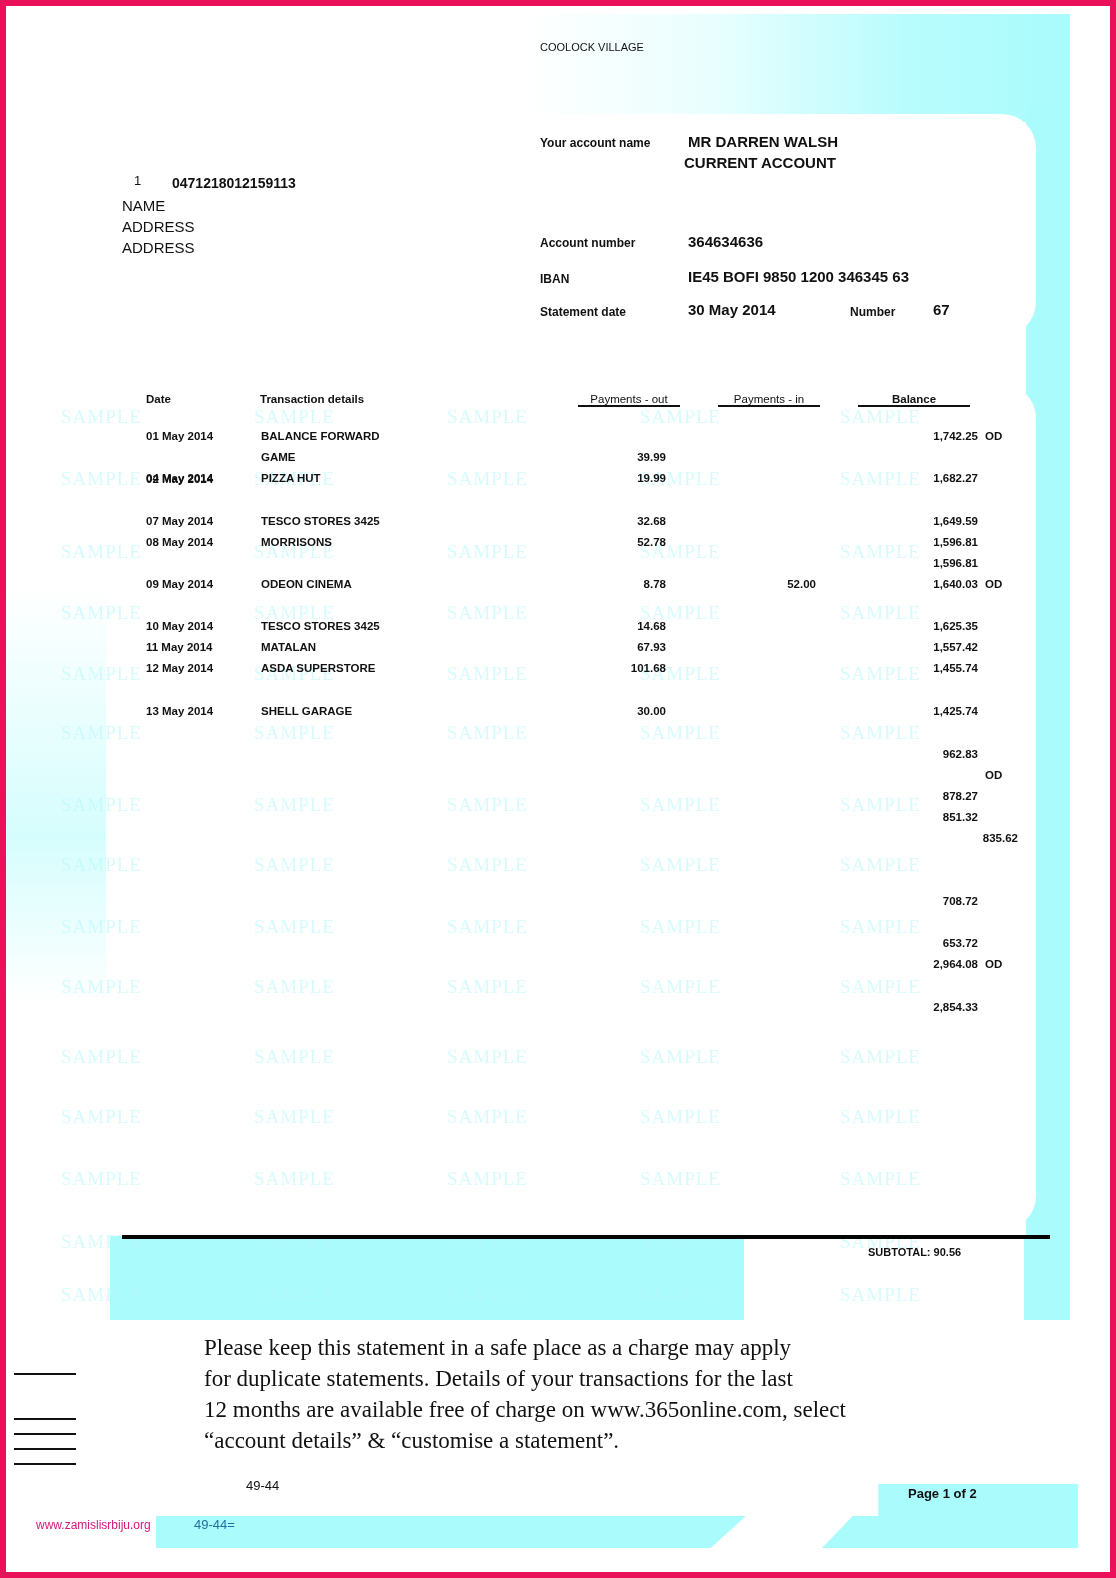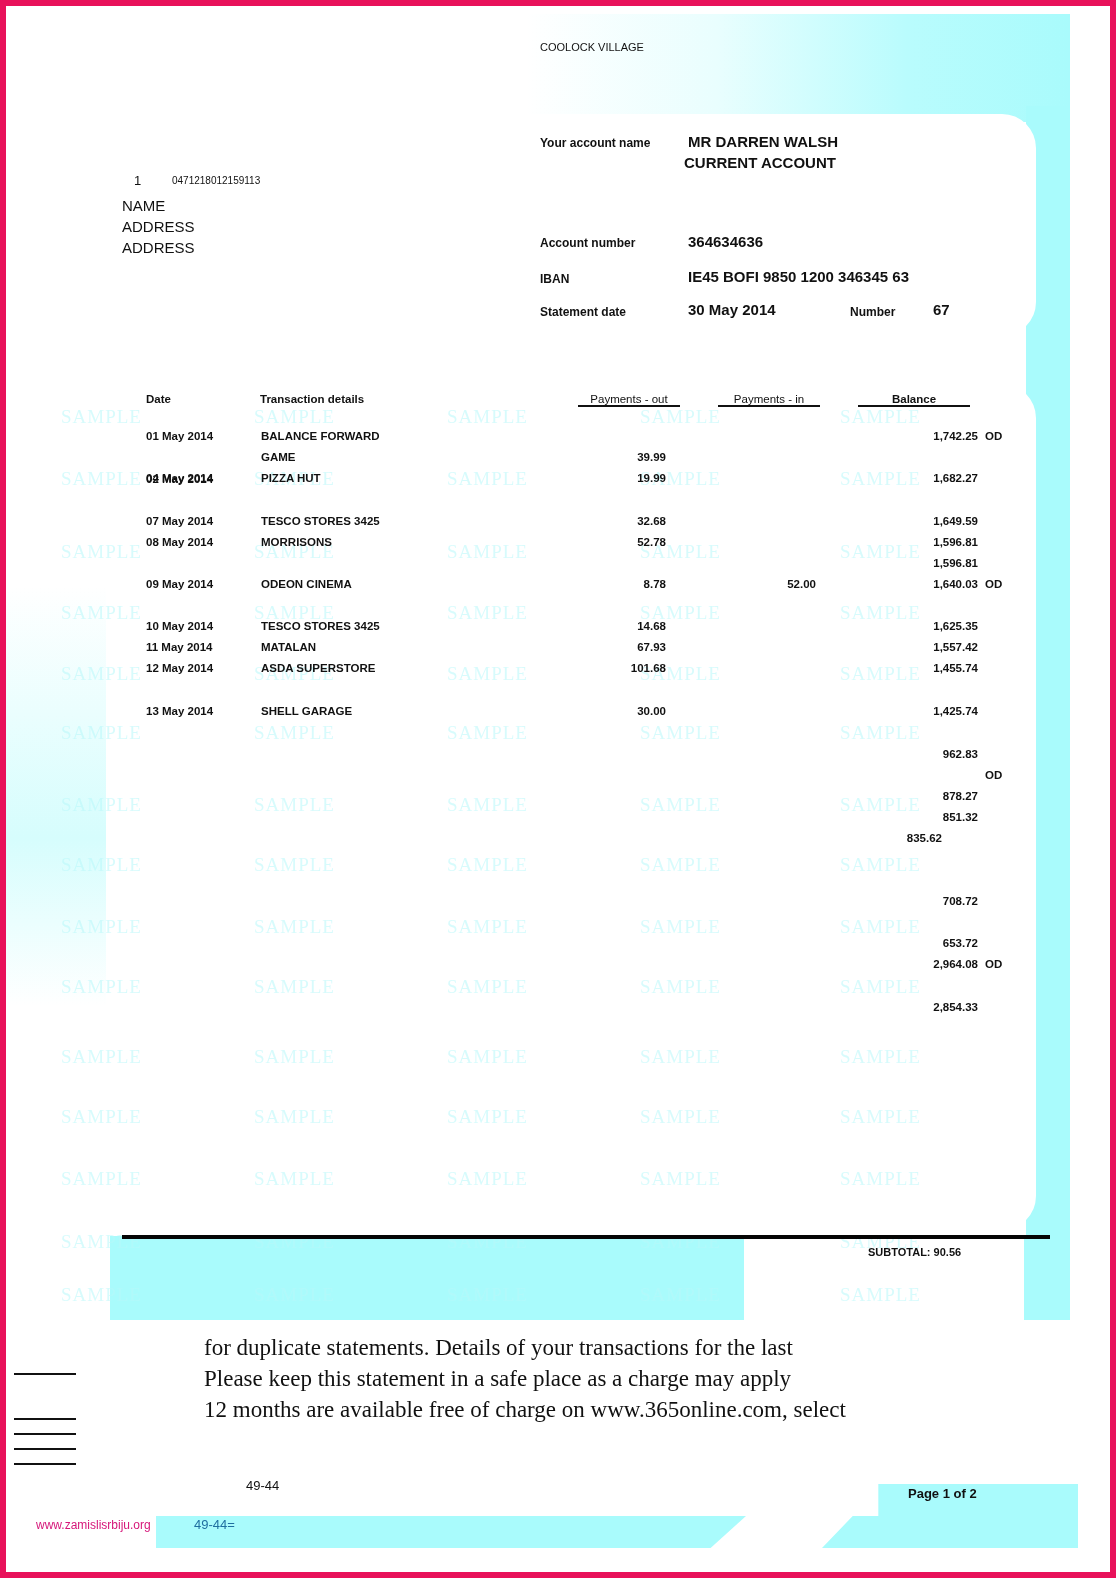--- a/index.html
+++ b/index.html
@@ -25,7 +25,7 @@
     .branch { font-size:11px; }
     .contact { font-size:11px; line-height:17px; }
     .ref-num { font-size:13px; }
-    .ref-code { font-size:10px; }
+    .ref-code { font-size:14px;font-weight:bold; }
     .addr { font-size:15px; line-height:21px; }
     .lbl { font-size:12px; font-weight:bold; }
     .val { font-size:15px; font-weight:bold; }

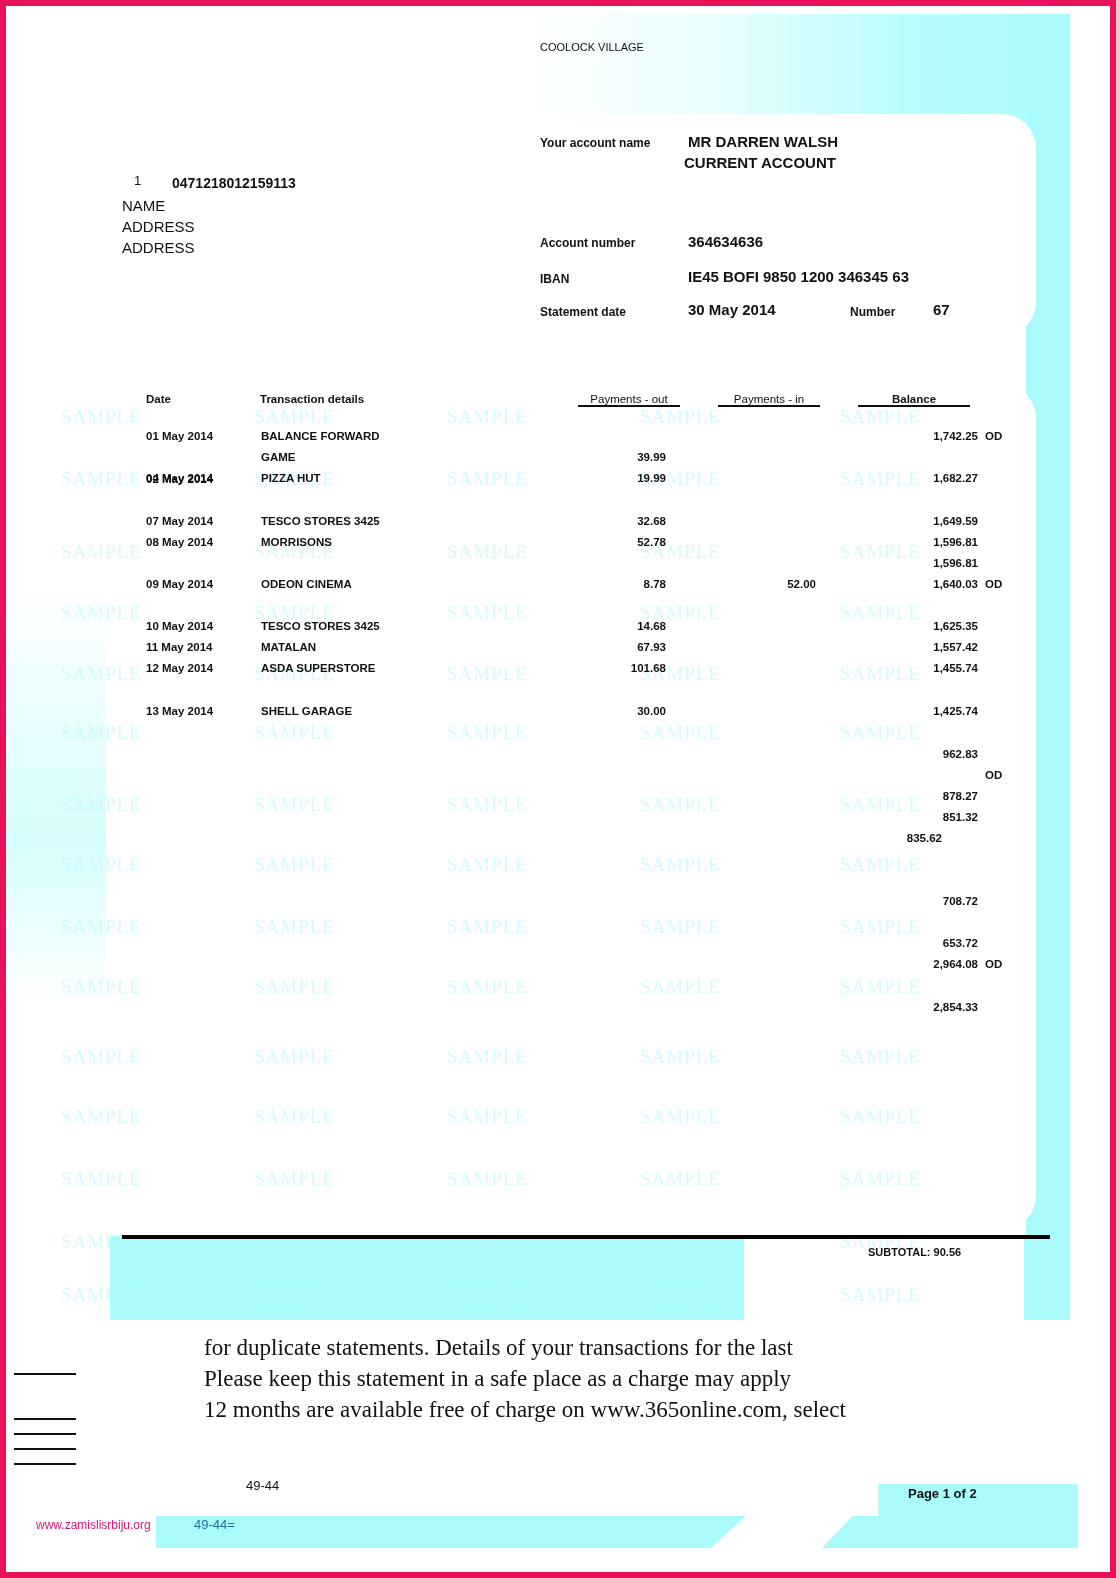--- a/index.html
+++ b/index.html
@@ -276,7 +276,7 @@
       <div class="abs td" style="top: 826px; left: 255px;"></div>
       <div class="abs td num" style="top: 826px; width: 100px; left: 560px;"></div>
       <div class="abs td num" style="top: 826px; width: 110px; left: 700px;"></div>
-      <div class="abs td num" style="top: 826px; width: 112px; left: 824px;">835.62</div>
+      <div class="abs td num" style="top: 826px; width: 112px; left: 900px;">835.62</div>
       <div class="abs td" style="top: 826px; left: 979px;"></div>
       <div></div>
       <div class="abs td" style="top: 889px; left: 140px;"></div>

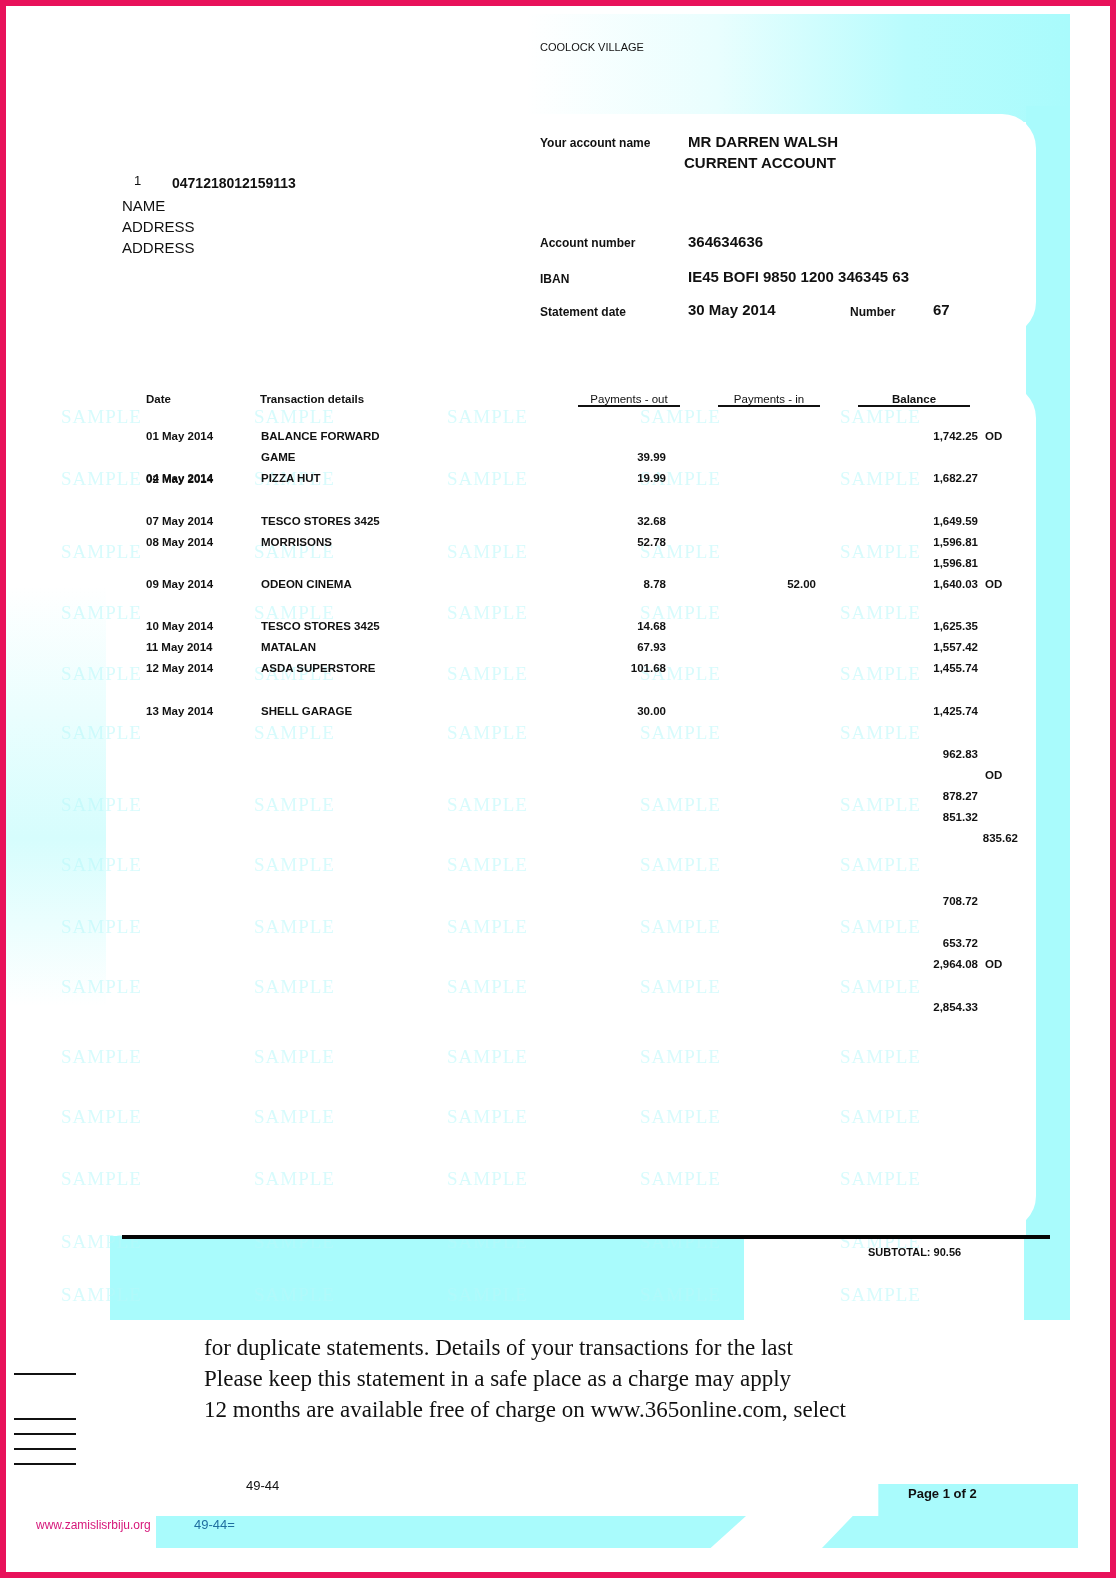--- a/index.html
+++ b/index.html
@@ -312,8 +312,8 @@
   <div class="abs subtotal" style="left:862px;top:1240px;">SUBTOTAL: 90.56</div>
 
   <div class="abs note" style="left:198px;top:1326px;">
+    <div>Please keep this statement in a safe place as a charge may apply</div>
     <div>for duplicate statements. Details of your transactions for the last</div>
-    <div>Please keep this statement in a safe place as a charge may apply</div>
     <div>12 months are available free of charge on www.365online.com, select</div>
   </div>
 

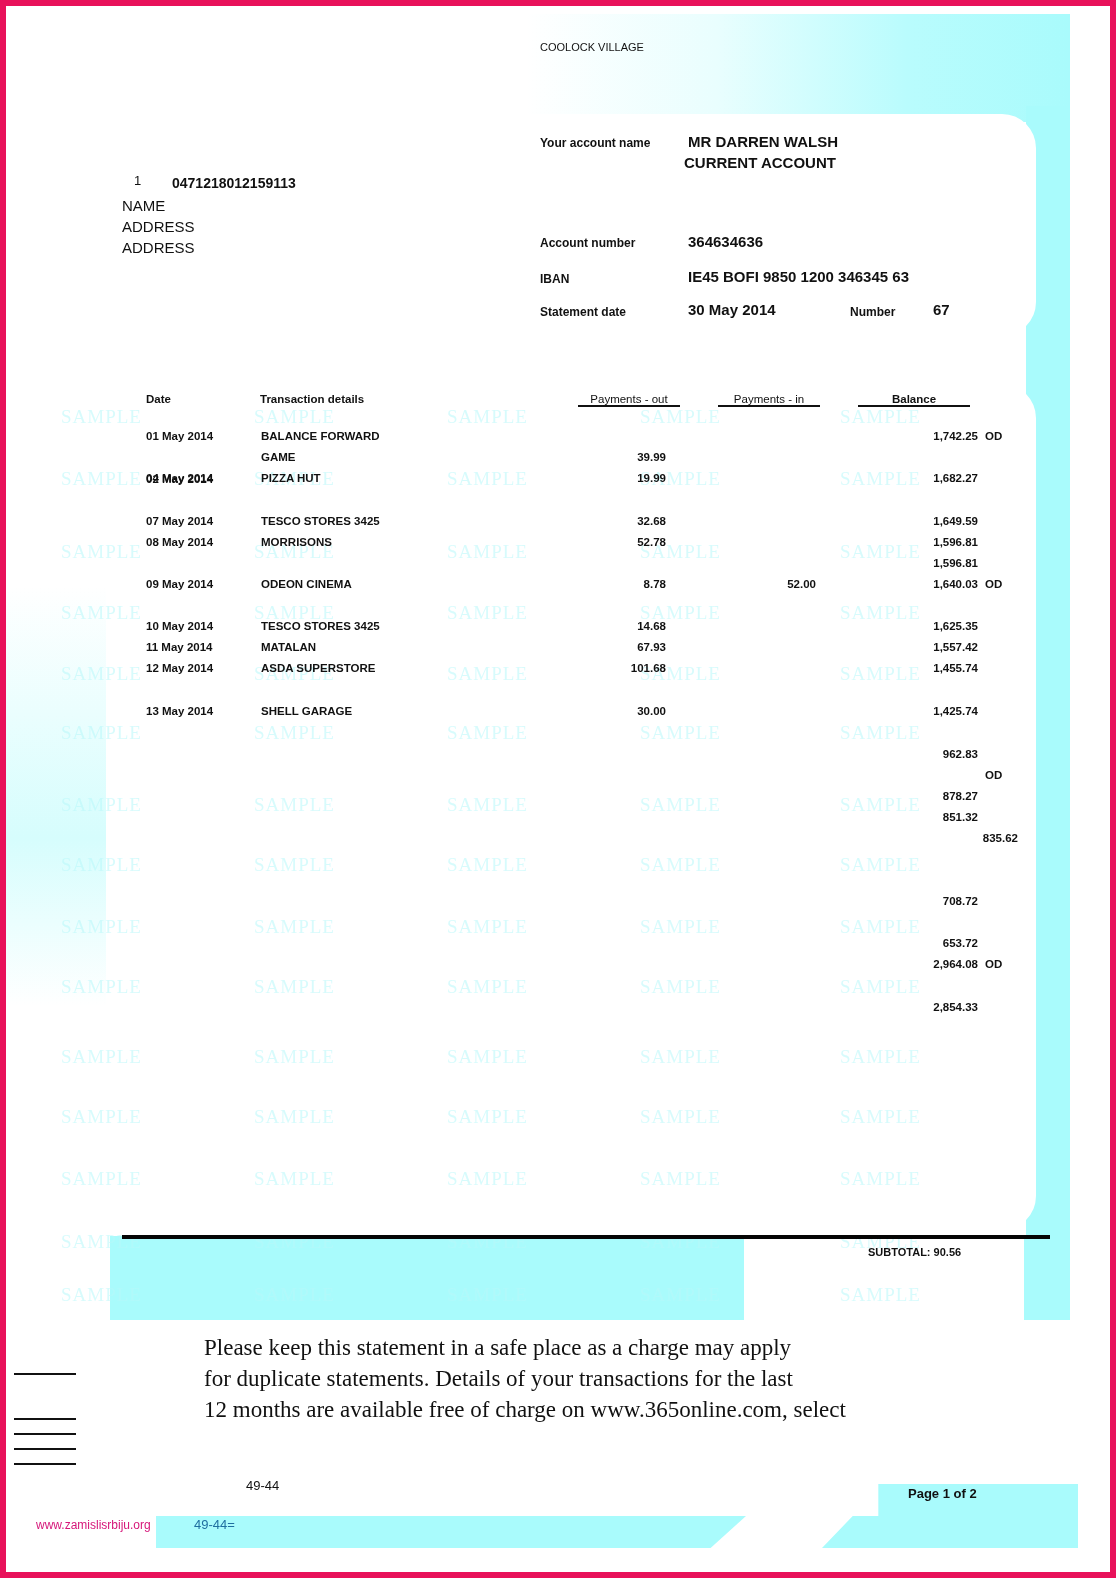--- a/index.html
+++ b/index.html
@@ -315,6 +315,7 @@
     <div>Please keep this statement in a safe place as a charge may apply</div>
     <div>for duplicate statements. Details of your transactions for the last</div>
     <div>12 months are available free of charge on www.365online.com, select</div>
+    <div>“account details” &amp; “customise a statement”.</div>
   </div>
 
   <div class="tick" style="top:1367px;"></div>

